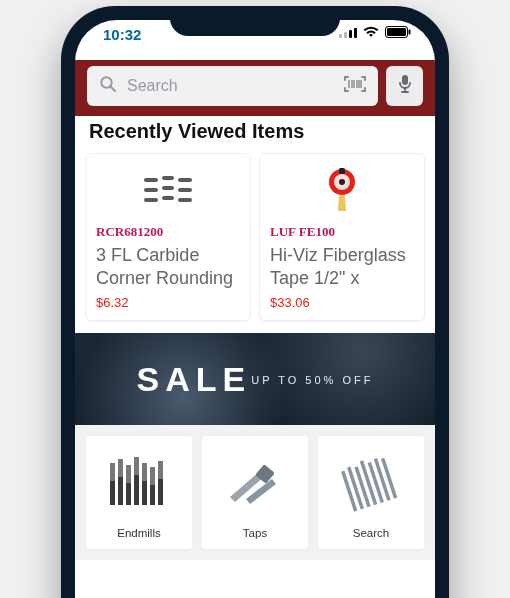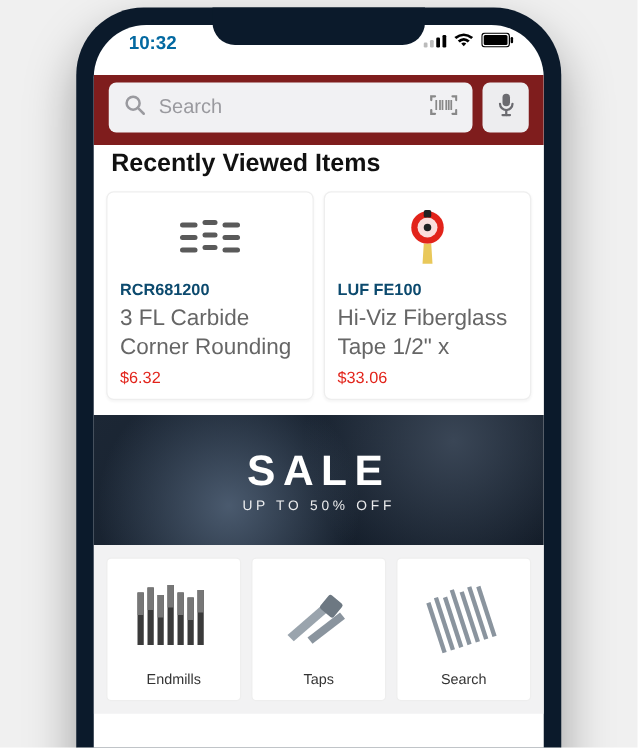--- a/index.html
+++ b/index.html
@@ -118,7 +118,7 @@
     display:flex; align-items:center; justify-content:center;
     margin-bottom:6px;
   }
-  .sku { font-weight:700; font-size:13px; color:#0c4a6e; margin-bottom:4px; white-space:nowrap; overflow:hidden; text-overflow:ellipsis;}
+  .sku { font-weight:700; font-size:13px; color:#be185d; margin-bottom:4px; white-space:nowrap; overflow:hidden; text-overflow:ellipsis;font-family:Liberation Serif, serif;}
   .desc { font-size:18px; color:#666; line-height:1.25; height:45px; overflow:hidden; margin-bottom:6px;}
   .price { font-size:13px; color:#e2231a; font-weight:500;}
   .sale-banner {

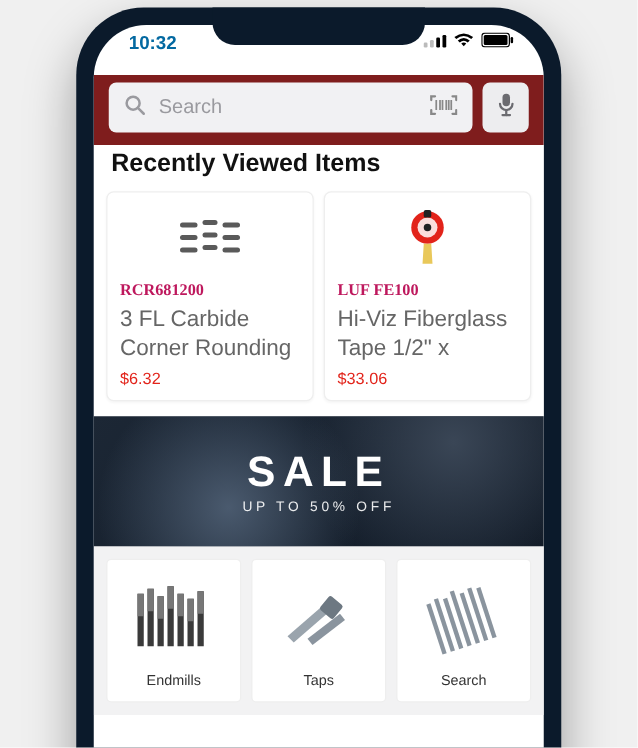--- a/index.html
+++ b/index.html
@@ -122,12 +122,12 @@
   .desc { font-size:18px; color:#666; line-height:1.25; height:45px; overflow:hidden; margin-bottom:6px;}
   .price { font-size:13px; color:#e2231a; font-weight:500;}
   .sale-banner {
-    height:104px;
+    height:92px;
     background: radial-gradient(circle at 30% 70%, #4a5a6e 0%, transparent 40%),
                 radial-gradient(circle at 80% 20%, #3a4656 0%, transparent 40%),
                 linear-gradient(135deg, #1c2735 0%, #0f1824 100%);
     color:#fff;
-    display:flex; flex-direction:column; align-items:center; justify-content:center;
+    display:flex; flex-direction:row; align-items:center; justify-content:center;
     letter-spacing:2px;
     position:relative;
     text-align:right;

